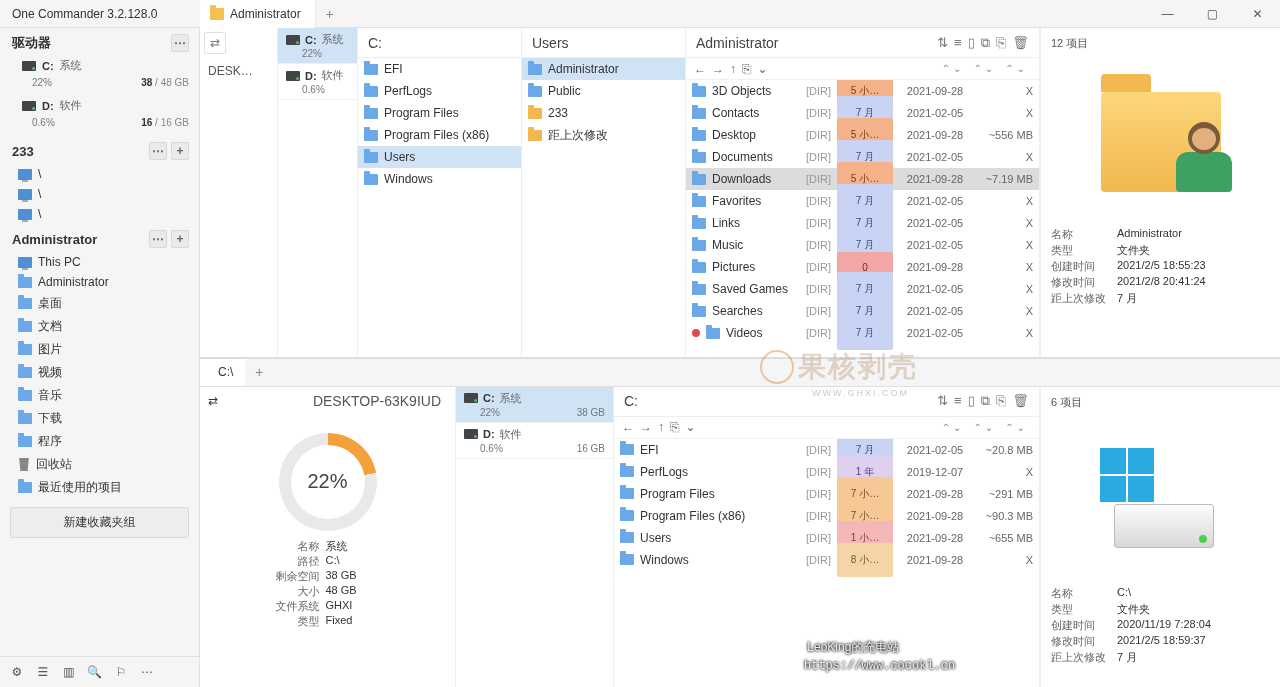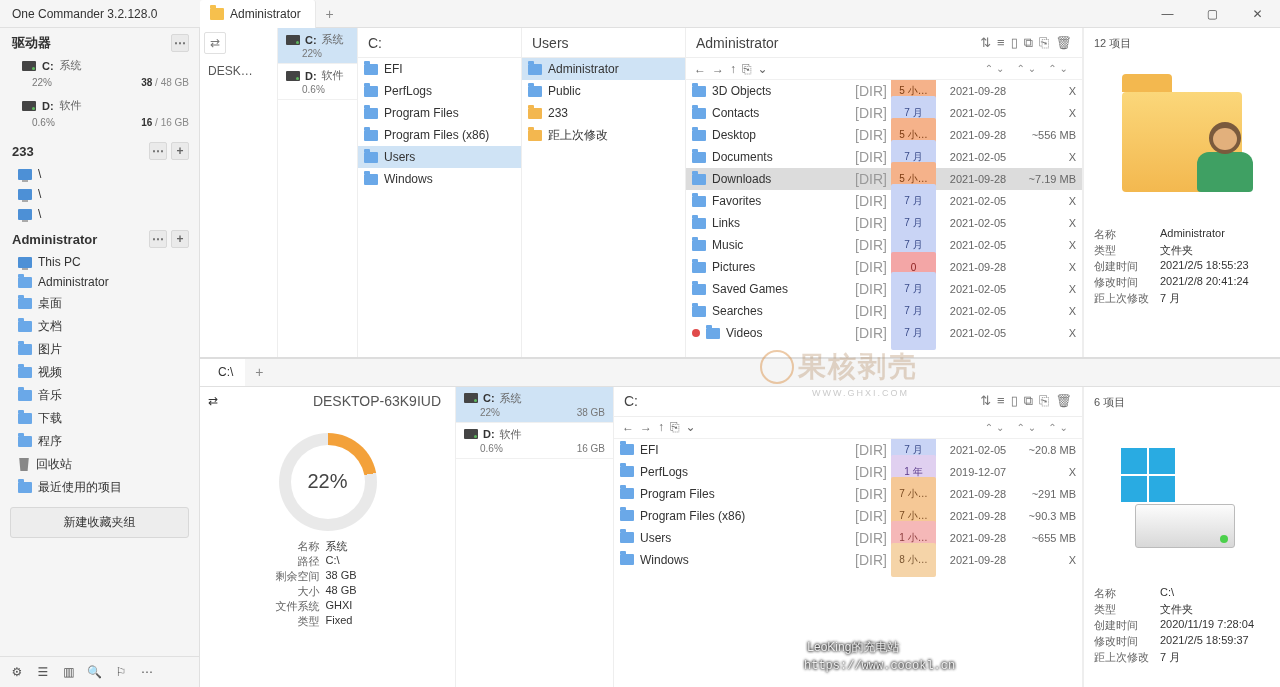--- a/index.html
+++ b/index.html
@@ -79,7 +79,7 @@
   .mini-drive .bot { display: flex; justify-content: space-between; font-size: 10px; color: #777; padding-left: 16px; }
 
   
-  .detail { width: 197px; border-left: 1px solid #eee; display: flex; flex-direction: column; padding: 8px 10px; overflow: hidden; }
+  .detail { width: 240px; border-left: 1px solid #eee; display: flex; flex-direction: column; padding: 8px 10px; overflow: hidden; }
   .detail .count { font-size: 11px; color: #555; margin-bottom: 6px; }
   .detail .bigicon { flex: 0 0 auto; height: 170px; display: flex; align-items: center; justify-content: center; }
   .detail .props { font-size: 11px; }

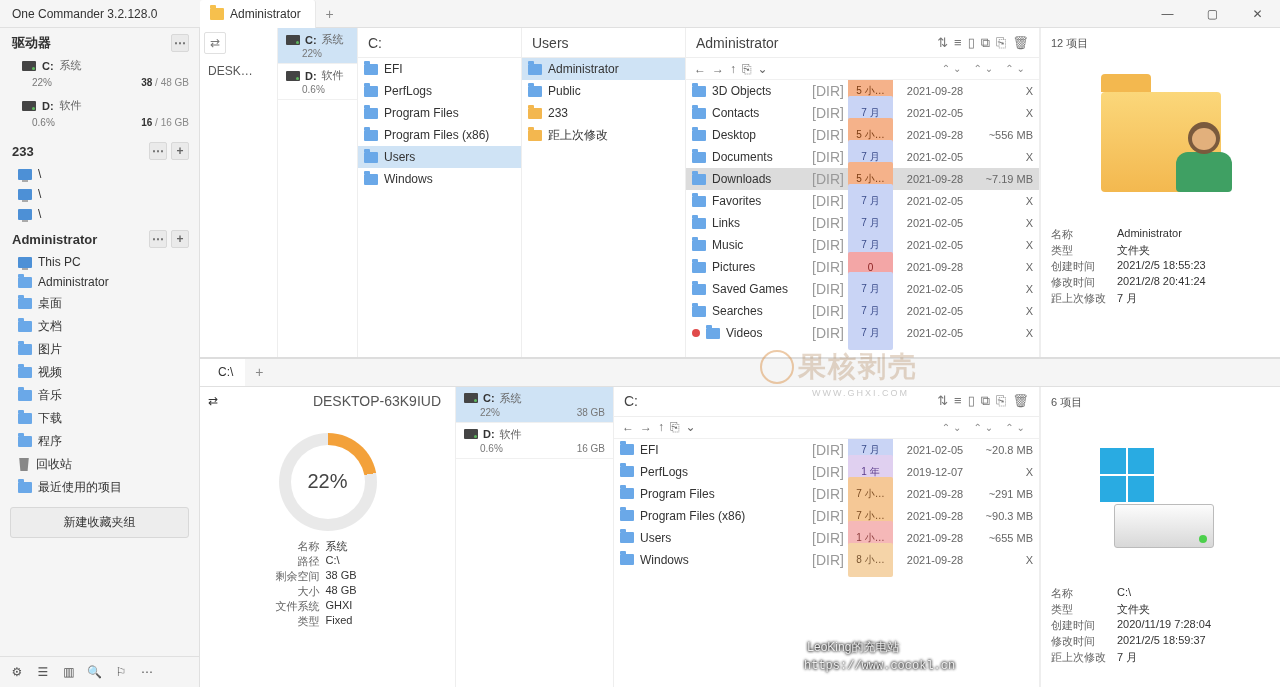--- a/index.html
+++ b/index.html
@@ -66,7 +66,7 @@
   .blue-folder { width: 14px; height: 11px; background: #6aa8e8; border-radius: 1px; position: relative; }
   .blue-folder::before { content: ""; position: absolute; top: -3px; left: 0; width: 6px; height: 3px; background: #6aa8e8; border-radius: 1px 1px 0 0; }
   .row-name { flex: 1; white-space: nowrap; overflow: hidden; text-overflow: ellipsis; }
-  .row-dir { color: #999; font-size: 14px; width: 30px; text-align: right; }
+  .row-dir { color: #999; font-size: 11px; width: 30px; text-align: right; }
   .row-age { width: 45px; font-size: 10px; text-align: center; border-radius: 2px; padding: 10px 0; }
   .row-date { width: 72px; font-size: 11px; color: #666; text-align: center; }
   .row-size { width: 56px; font-size: 11px; color: #666; text-align: right; }

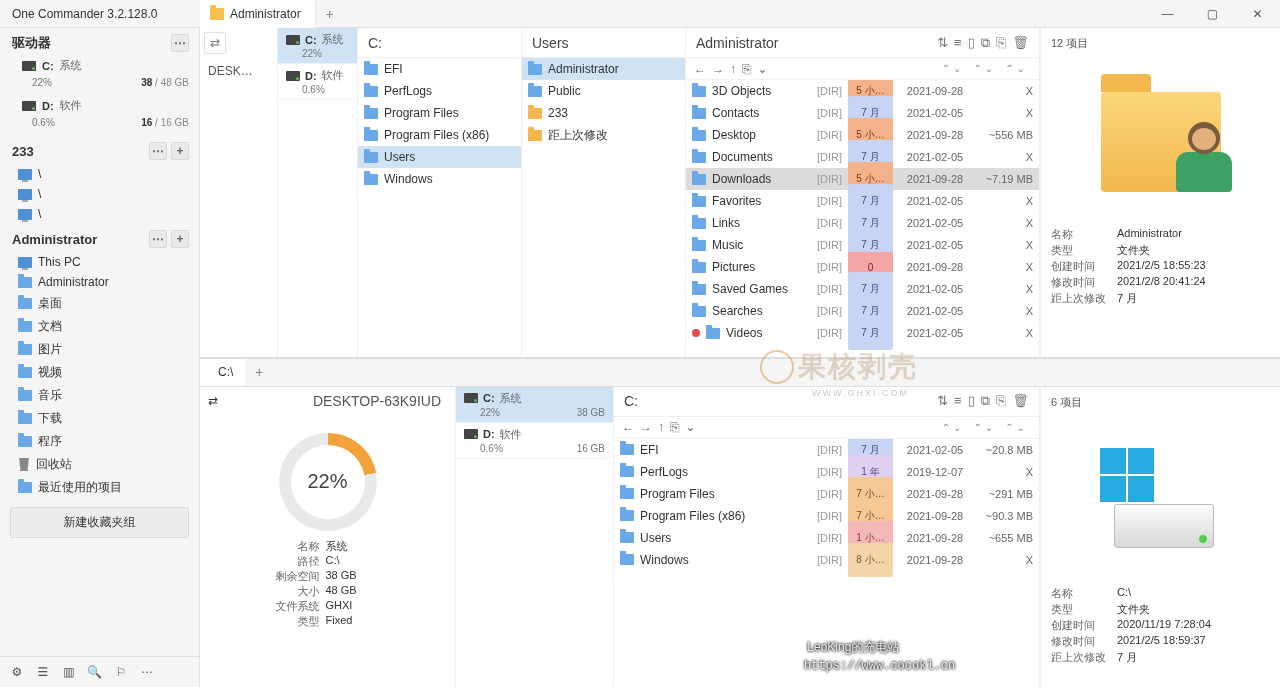--- a/index.html
+++ b/index.html
@@ -67,7 +67,7 @@
   .blue-folder::before { content: ""; position: absolute; top: -3px; left: 0; width: 6px; height: 3px; background: #6aa8e8; border-radius: 1px 1px 0 0; }
   .row-name { flex: 1; white-space: nowrap; overflow: hidden; text-overflow: ellipsis; }
   .row-dir { color: #999; font-size: 11px; width: 30px; text-align: right; }
-  .row-age { width: 45px; font-size: 10px; text-align: center; border-radius: 2px; padding: 10px 0; }
+  .row-age { width: 56px; font-size: 10px; text-align: center; border-radius: 2px; padding: 10px 0; }
   .row-date { width: 72px; font-size: 11px; color: #666; text-align: center; }
   .row-size { width: 56px; font-size: 11px; color: #666; text-align: right; }
   .red-dot { width: 8px; height: 8px; background: #e04a4a; border-radius: 50%; }

